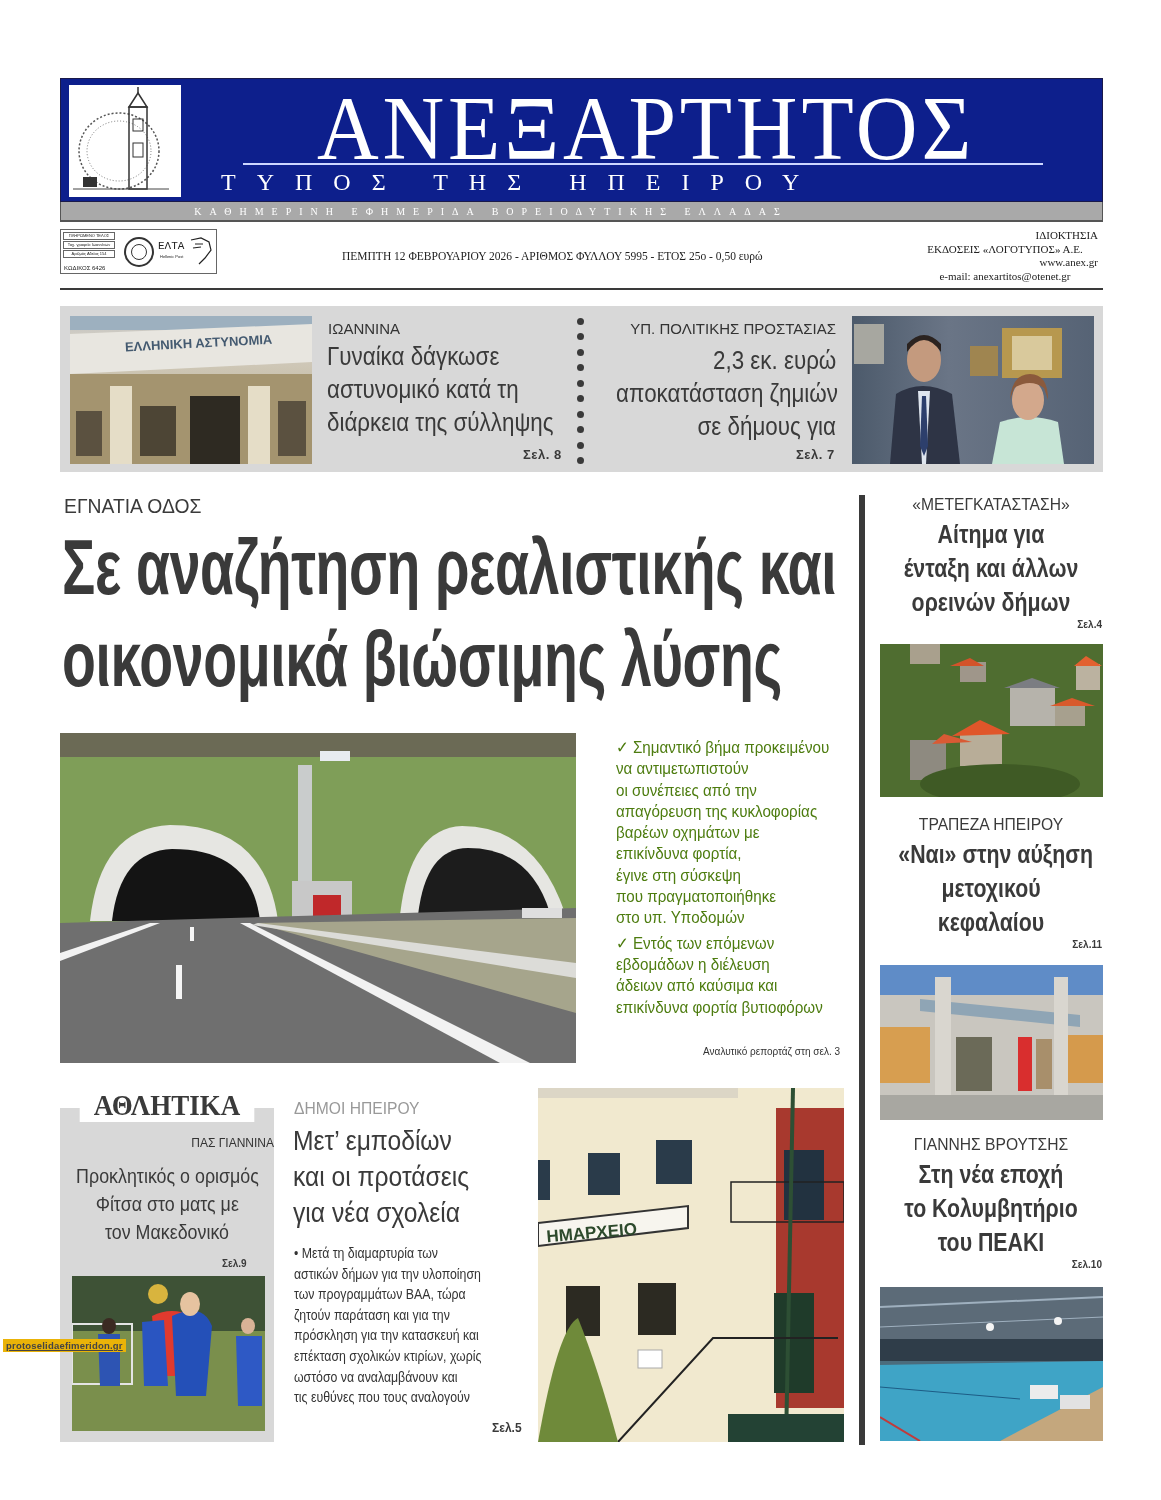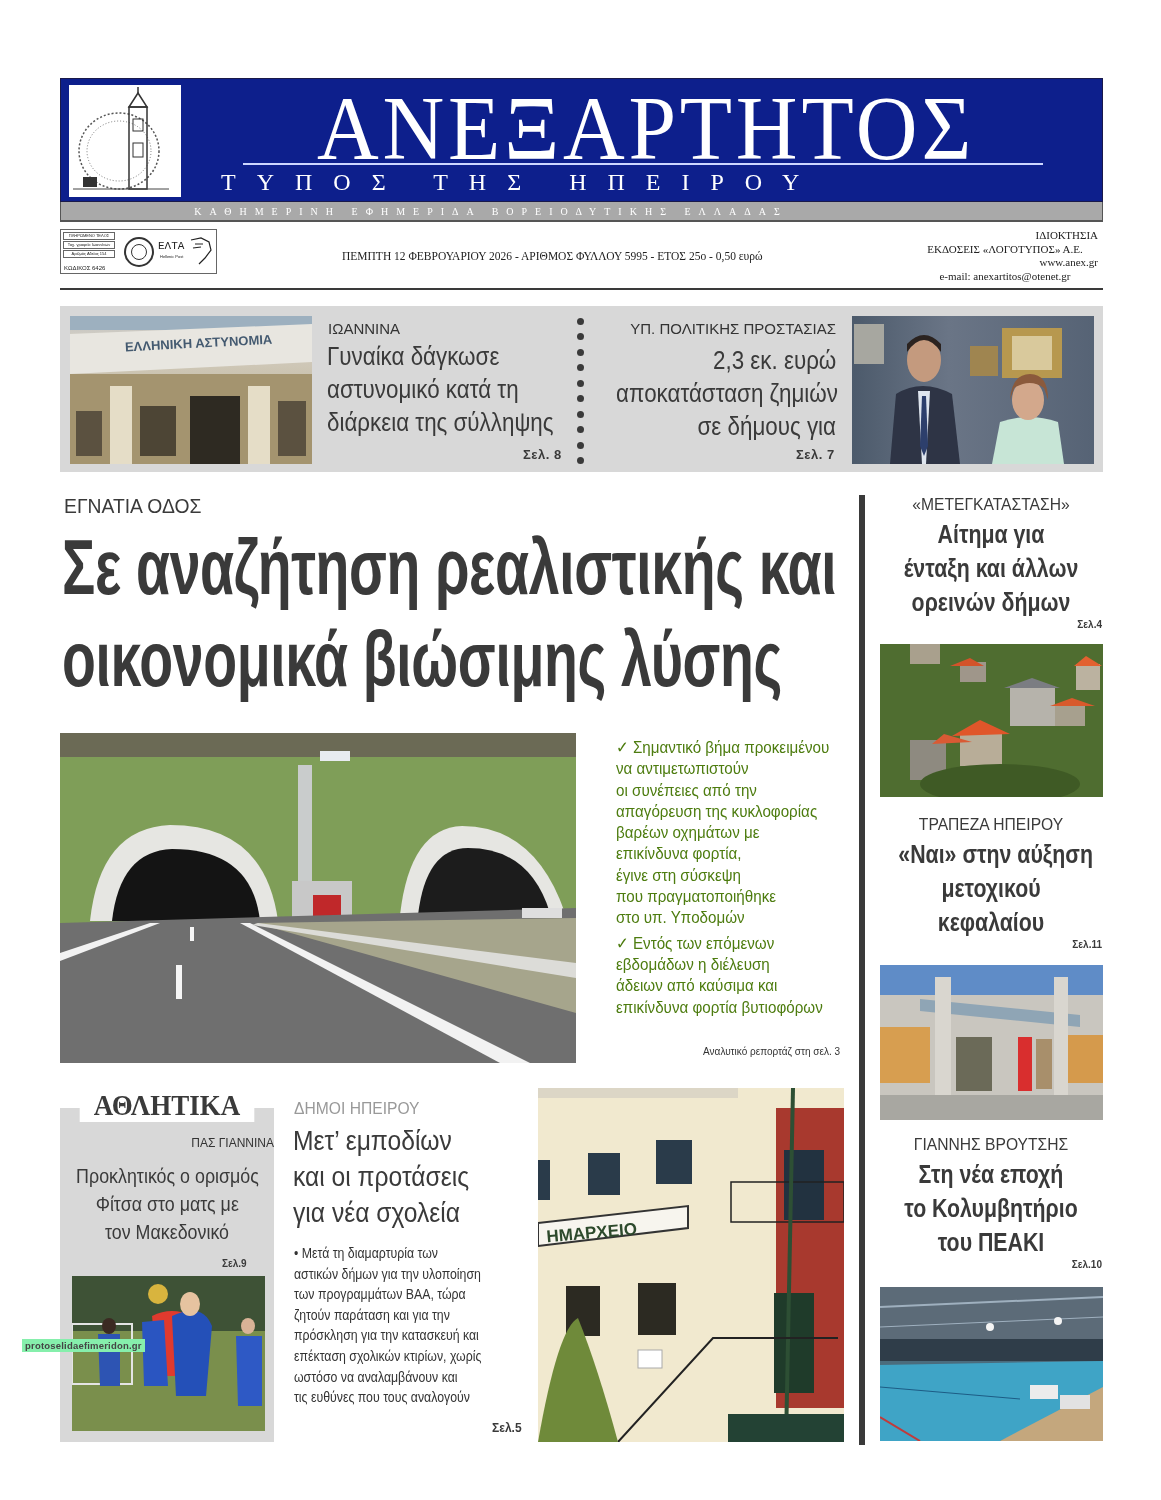--- a/index.html
+++ b/index.html
@@ -76,7 +76,7 @@
   .sports-title span { display: inline-block; transform: scaleX(0.85); white-space: nowrap; }
   .sports-sel { left: 222px; top: 1258px; font-size: 10px; font-weight: bold; color: #3a3a3a; }
   .football-photo { left: 72px; top: 1276px; width: 193px; height: 155px; background: #5c7040; }
-  .watermark { left: 22px; top: 1339px; background: #86efac; padding: 1px 3px; font-size: 9.5px; font-weight: bold; color: #444; letter-spacing: 0.2px; }
+  .watermark { left: 3px; top: 1339px; background: #eab308; padding: 1px 3px; font-size: 9.5px; font-weight: bold; color: #444; letter-spacing: 0.2px; text-decoration: underline; }
 
   
   .schools-kicker { left: 294px; top: 1099px; font-size: 17px; color: #999; transform: scaleX(0.92); transform-origin: left; white-space: nowrap; }

